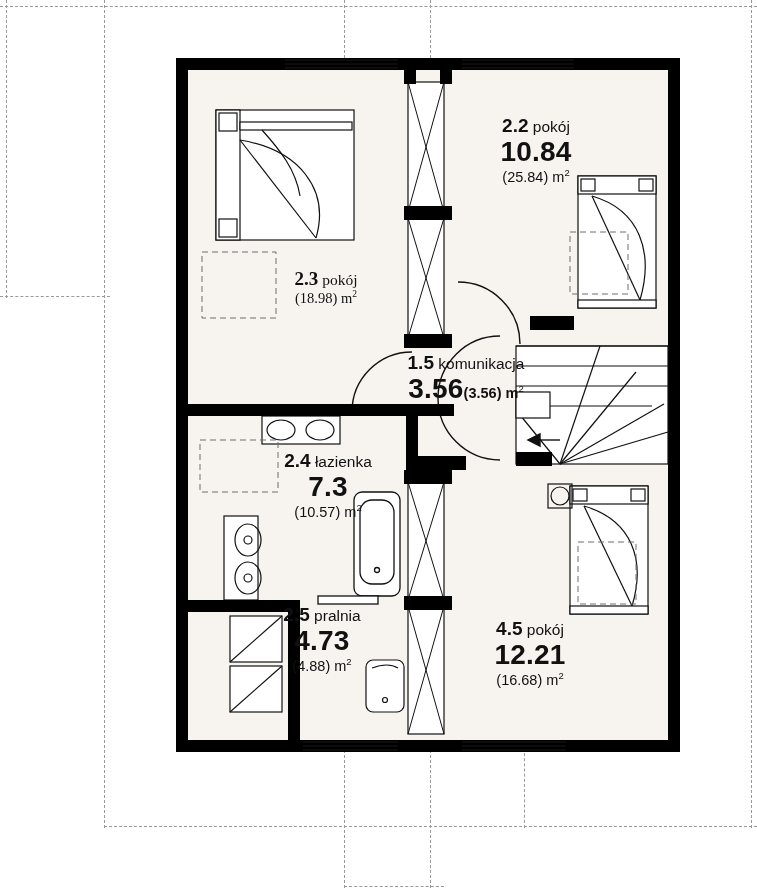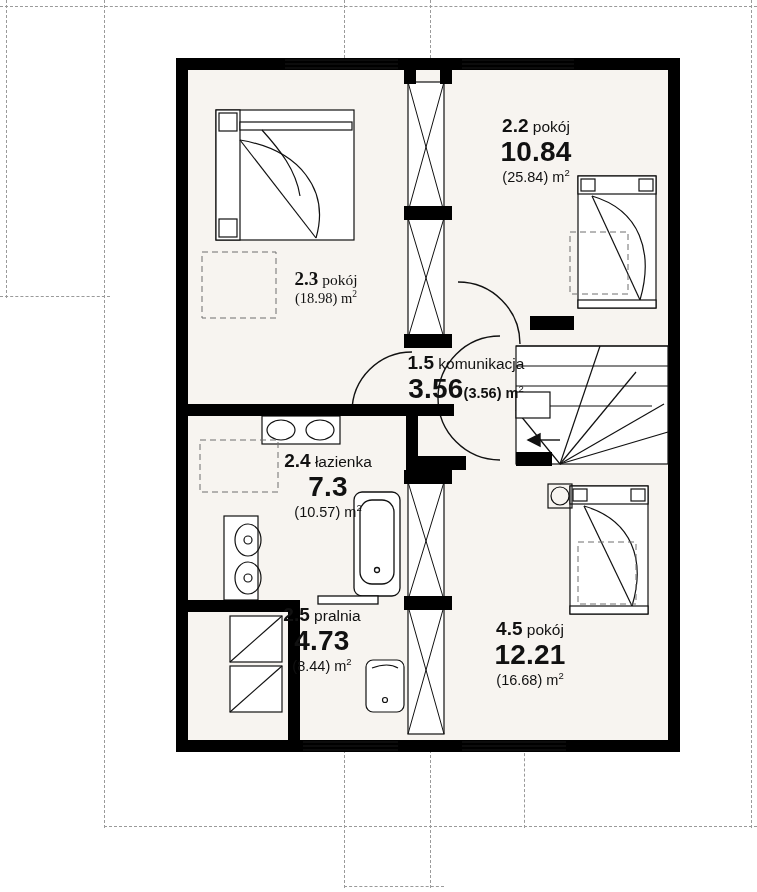--- a/index.html
+++ b/index.html
@@ -286,7 +286,7 @@
   <div class="label" style="left:242px; top:604px; width:160px;">
     <div class="l1"><span class="big">2.5</span> <span>pralnia</span></div>
     <div class="l2">4.73</div>
-    <div class="l3"><span>(8.44) m</span><sup>2</sup></div>
+    <div class="l3"><span>(4.88) m</span><sup>2</sup></div>
   </div>
 
   <div class="label" style="left:440px; top:618px; width:180px;">

